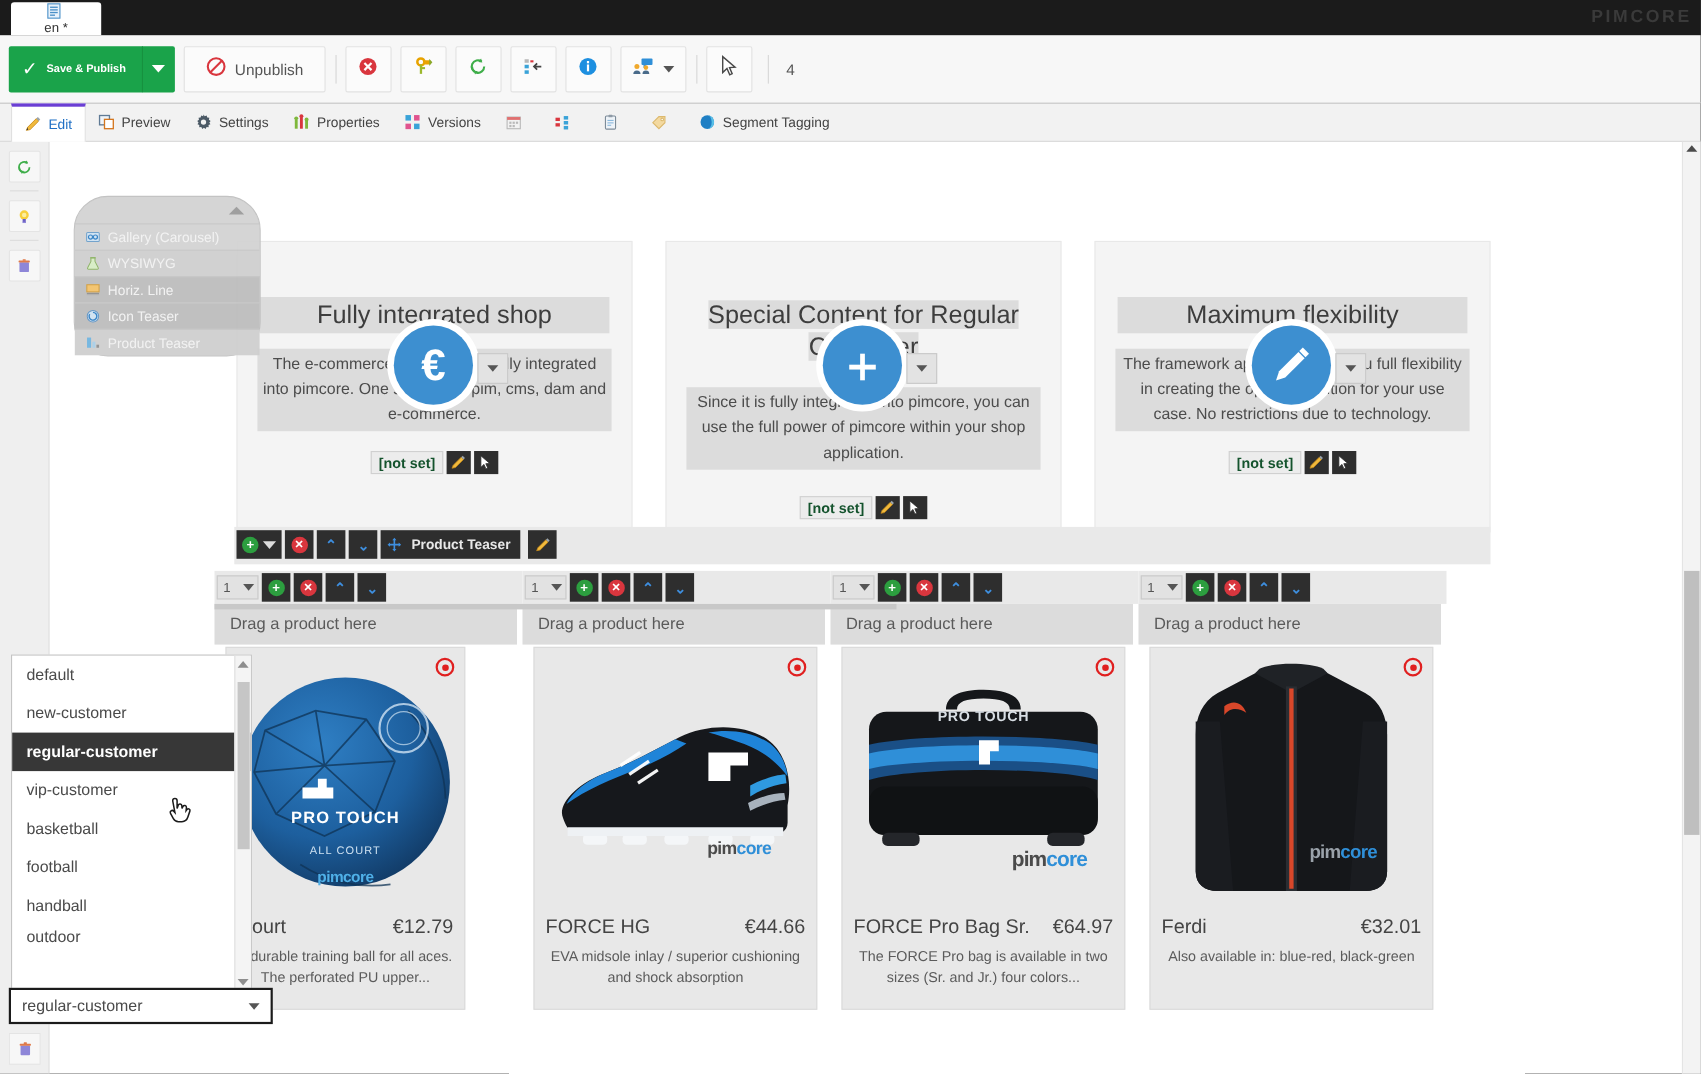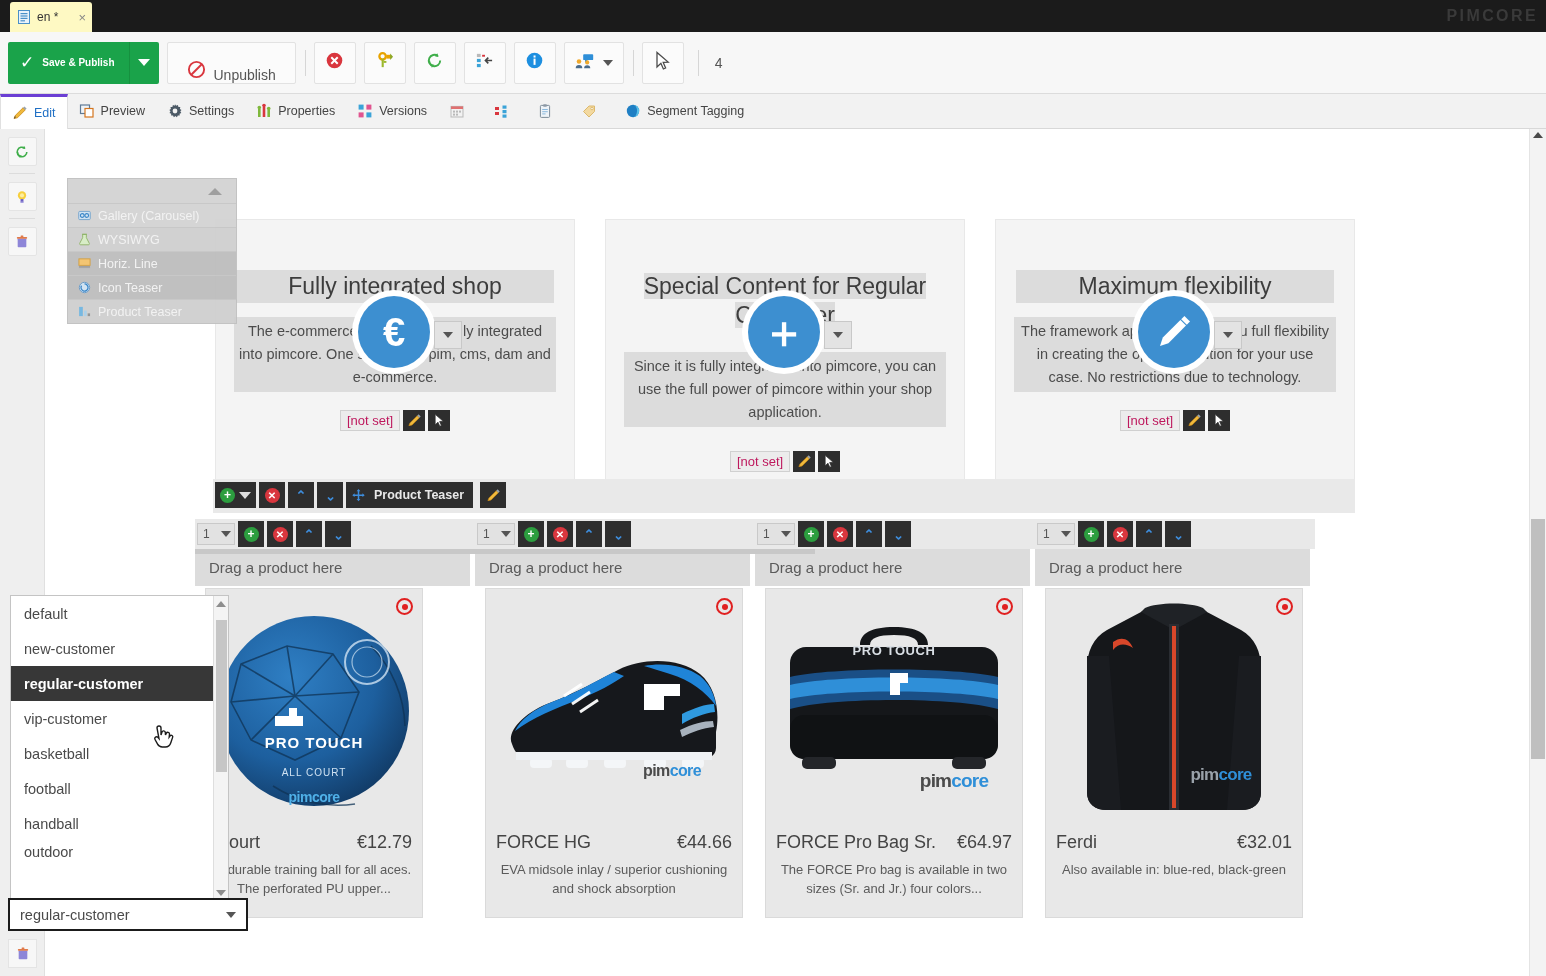--- a/index.html
+++ b/index.html
@@ -16,8 +16,8 @@
   }
   .doc-tab {
     position: absolute; left: 10px; top: 2px; width: 82px; height: 30px;
-    background: #fef9c3; border-radius: 3px 3px 0 0;
-    display: flex; align-items: center; padding: 0 6px;
+    background: #ffffff; border-radius: 3px 3px 0 0;
+    display: flex; align-items: center; padding: 0 6px; flex-direction: column;
   }
   .doc-tab .ico { width: 16px; height: 16px; margin-right: 5px; position: relative; }
   .doc-tab .ico svg { display: block; }

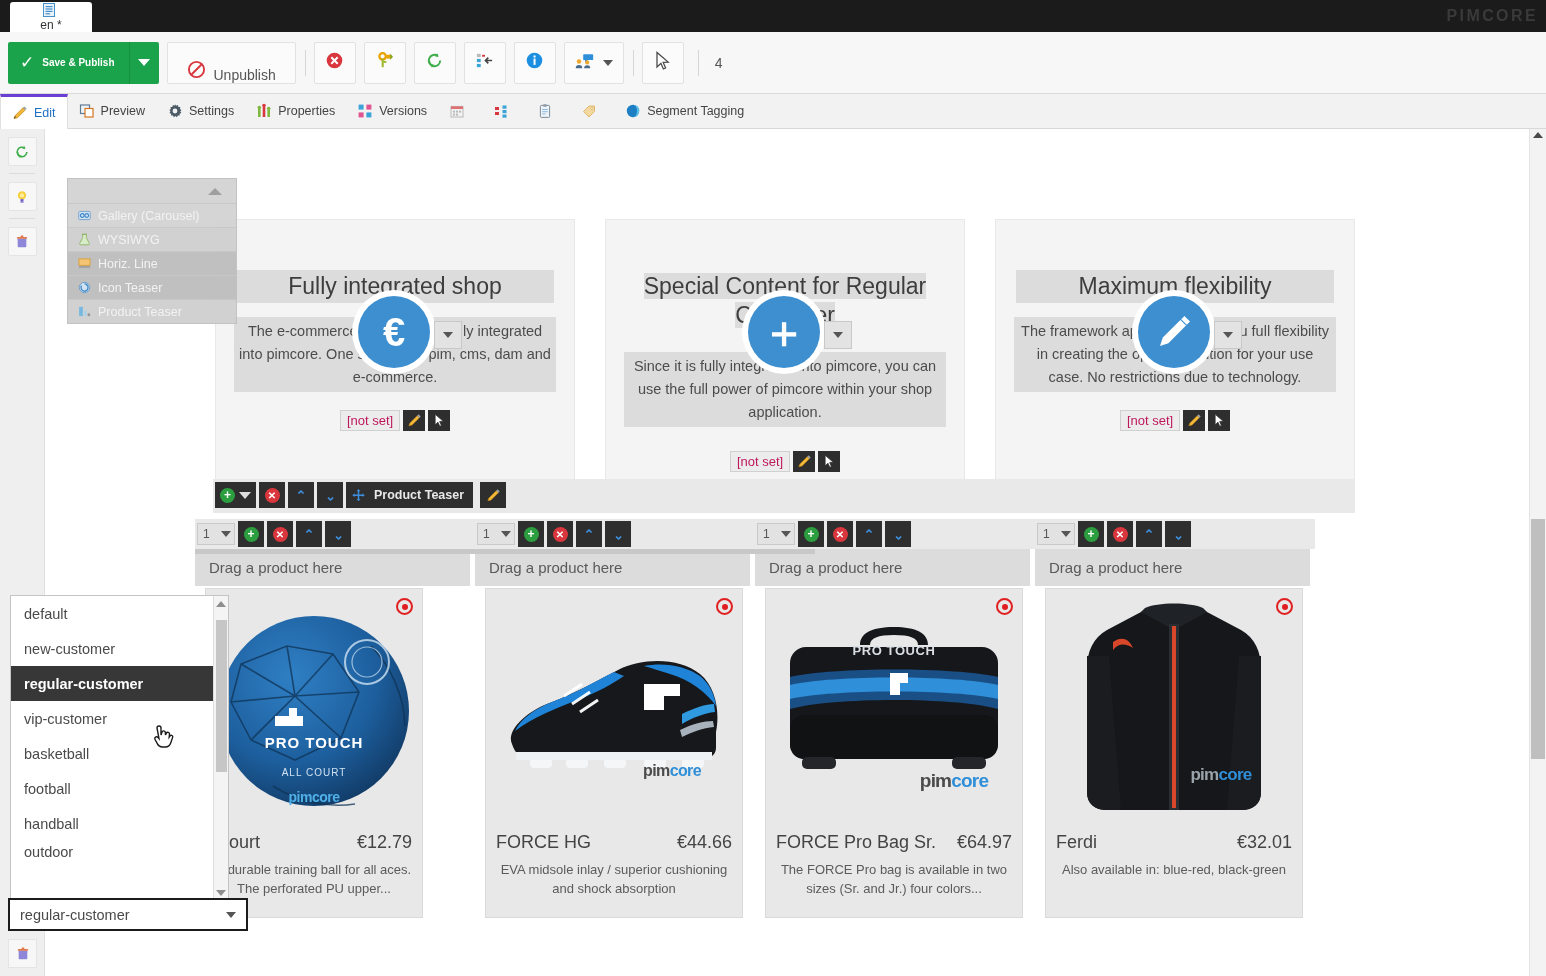--- a/index.html
+++ b/index.html
@@ -60,7 +60,7 @@
     margin-left: 8px; display: flex; align-items: center; justify-content: center;
     border-radius: 2px; cursor: pointer; padding: 0 10px; gap: 8px;
   }
-  .tbtn.wide { padding: 0 19px; align-items: flex-end; }
+  .tbtn.wide { padding: 0 19px; }
   .tbtn .t { font-size: 14px; color: #555; }
   .tbar-sep { width: 1px; height: 26px; background: #d6d6d6; margin-left: 9px; }
   .tbar-num { font-size: 14px; color: #555; margin-left: 16px; }

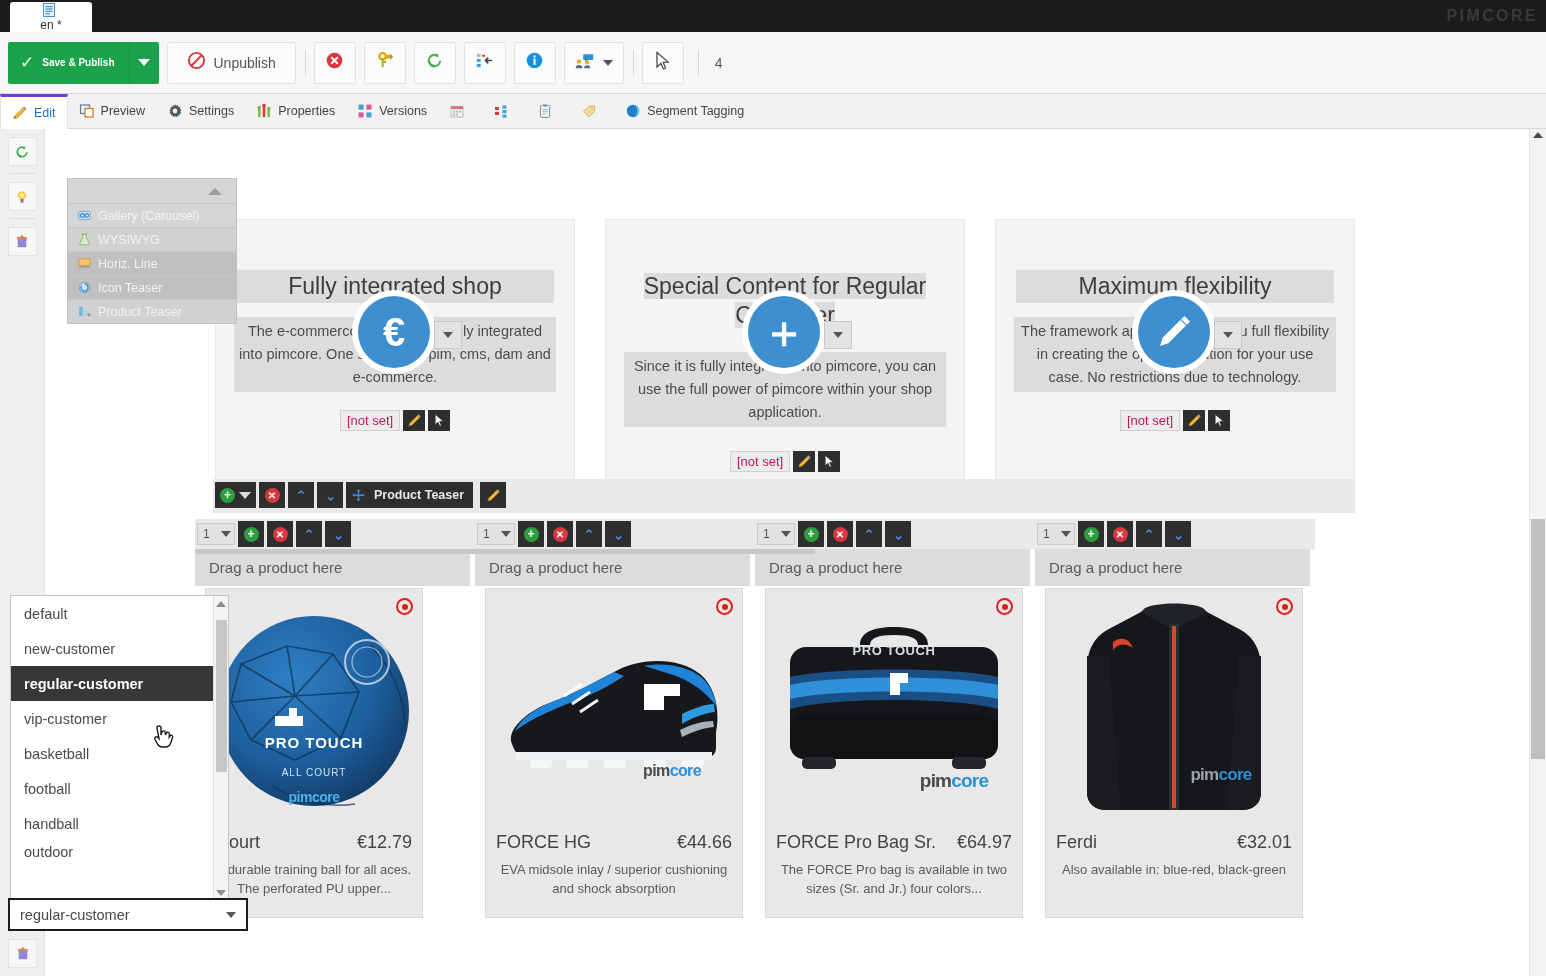--- a/index.html
+++ b/index.html
@@ -69,7 +69,7 @@
   .subtabs {
     position: absolute; left: 0; top: 94px; width: 1546px; height: 35px;
     background: #f2f2f2; border-bottom: 1px solid #d8d8d8;
-    display: flex; align-items: center; 
+    display: flex; align-items: center; padding-left: 10px;
   }
   .stab {
     height: 34px; display: flex; align-items: center; gap: 6px;

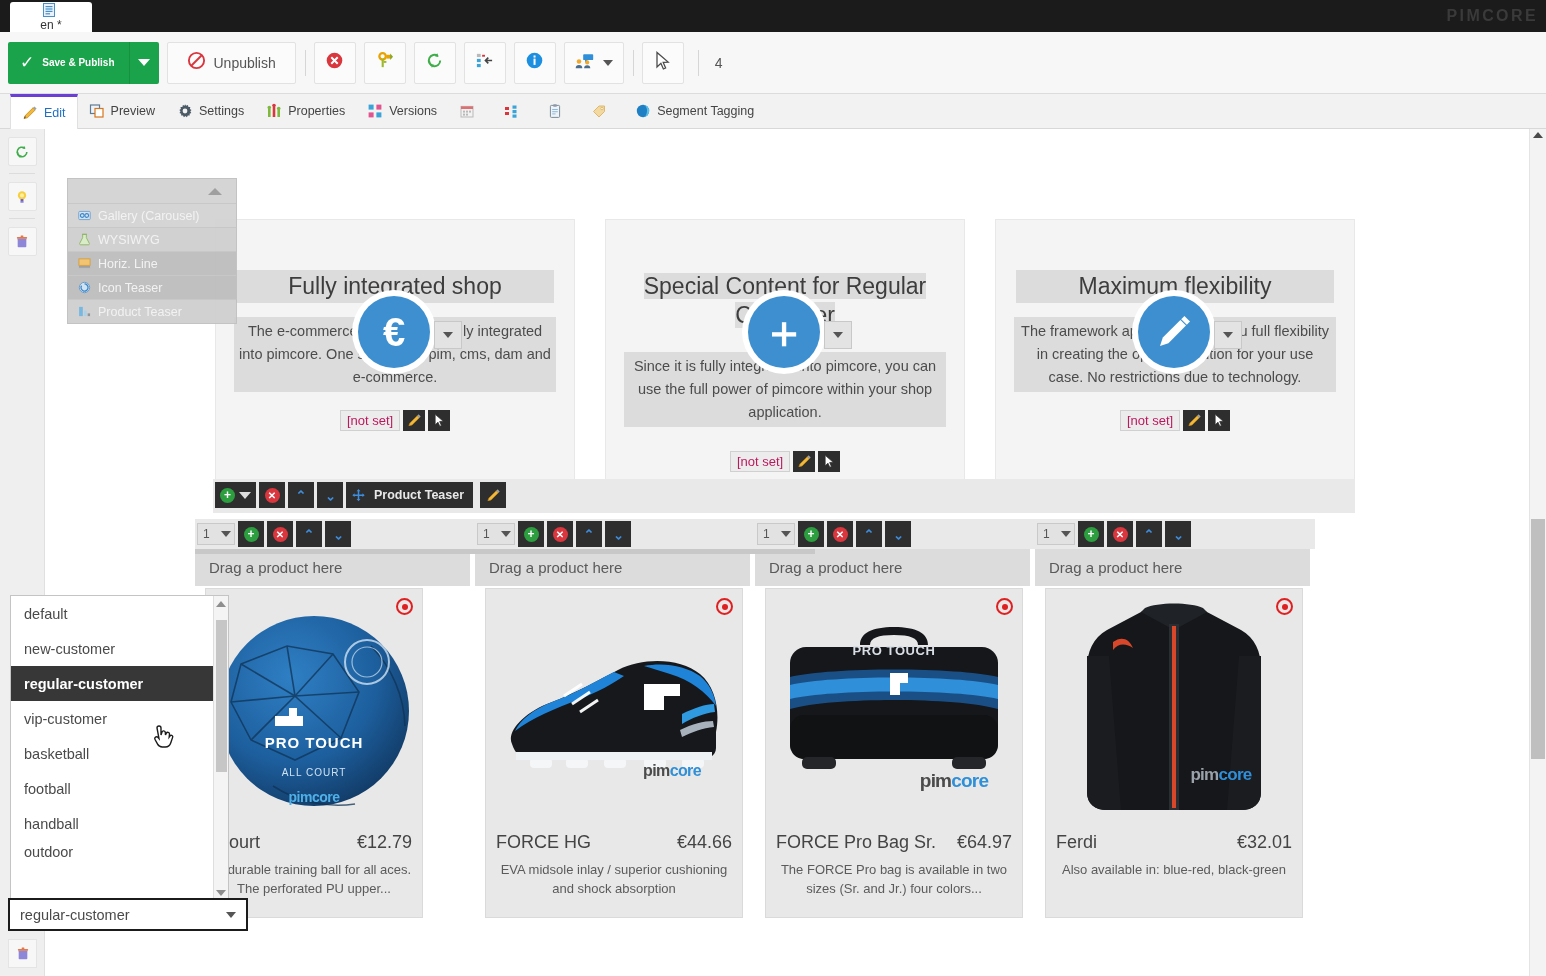--- a/index.html
+++ b/index.html
@@ -853,7 +853,7 @@
 
   <div class="hscroll-stub" style="left:195px; top:420px; width:620px;"></div>
 
-  <div class="brick-panel" style="top:49px;">
+  <div class="brick-panel" style="top:49px;border-radius:31px;">
     <div class="ph">
       <span class="up"></span>
     </div>

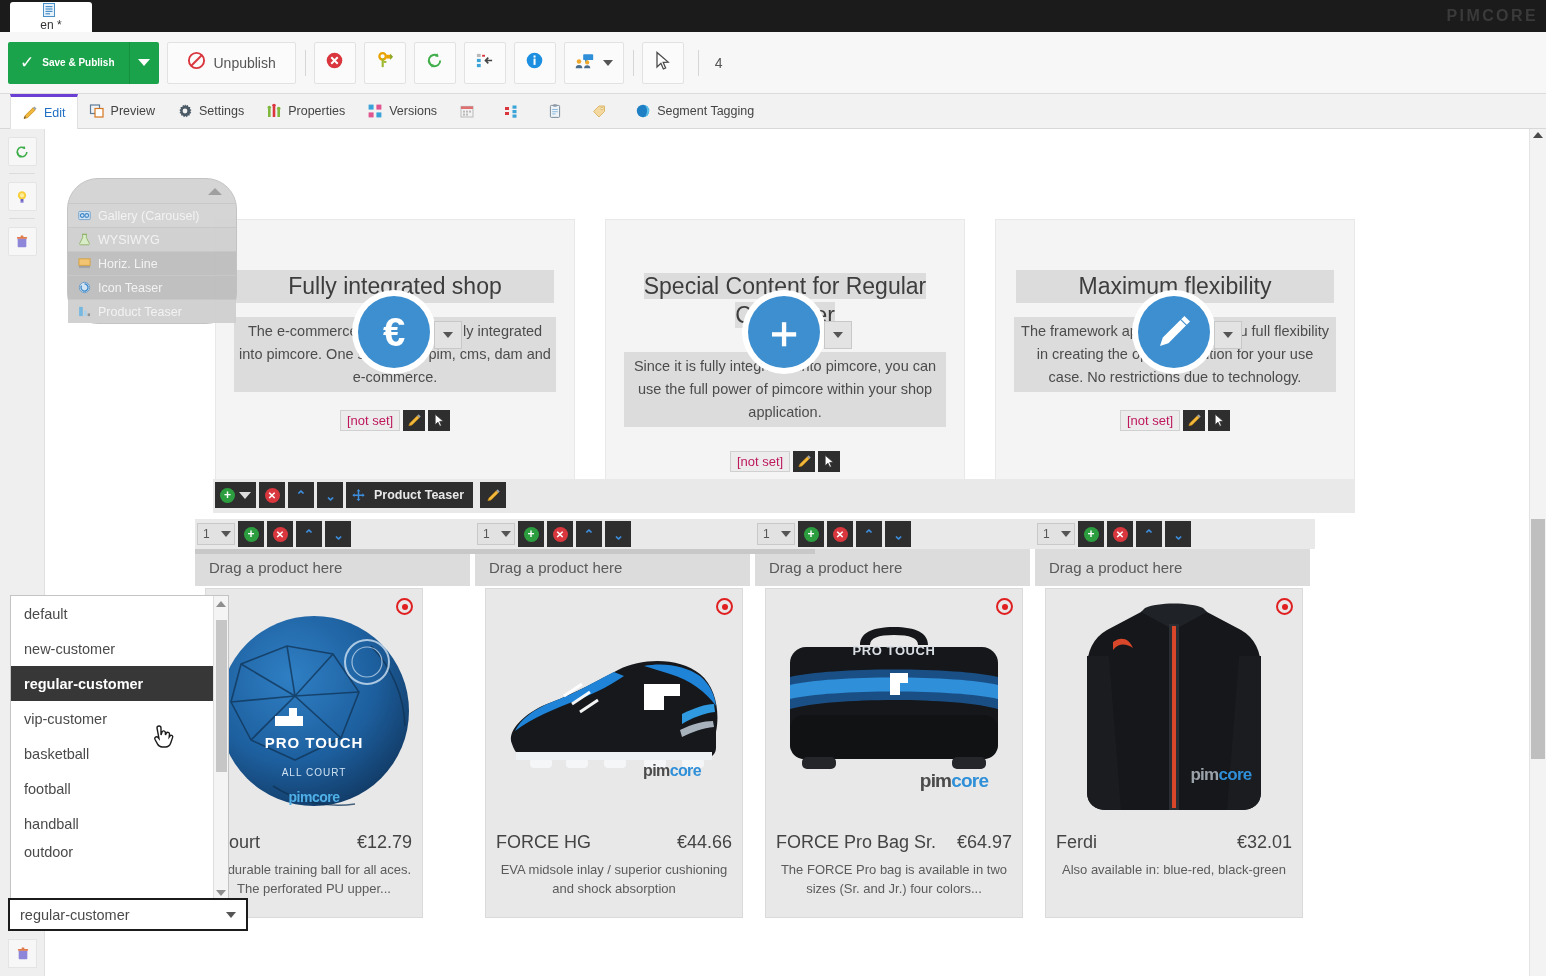--- a/index.html
+++ b/index.html
@@ -142,7 +142,7 @@
   }
   .notset {
     background: #ececec; border: 1px solid #d0d0d0; font-size: 13px;
-    color: #be185d; padding: 2px 6px; cursor: pointer;
+    color: #14532d; padding: 2px 6px; cursor: pointer; font-weight: bold;
   }
   .minibtn {
     width: 22px; height: 21px; background: #2e2e2e; display: flex;

